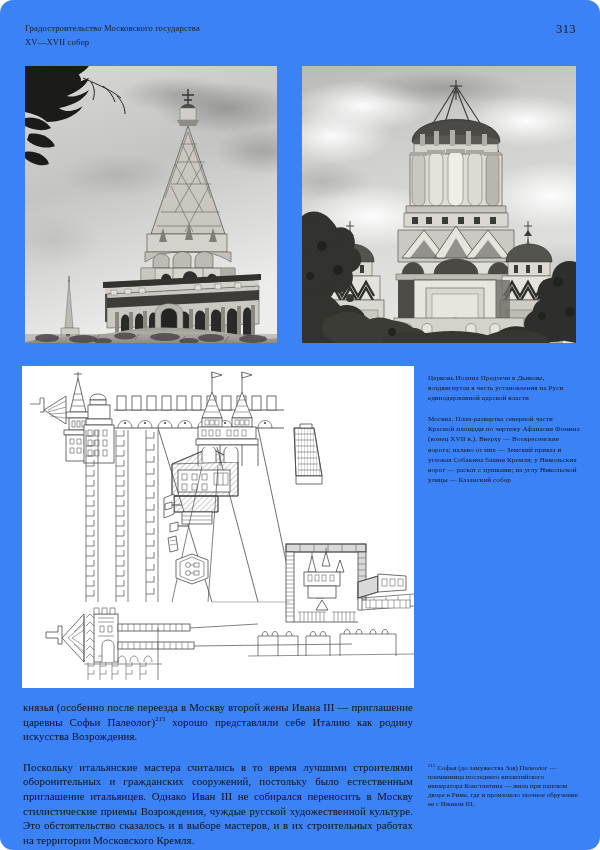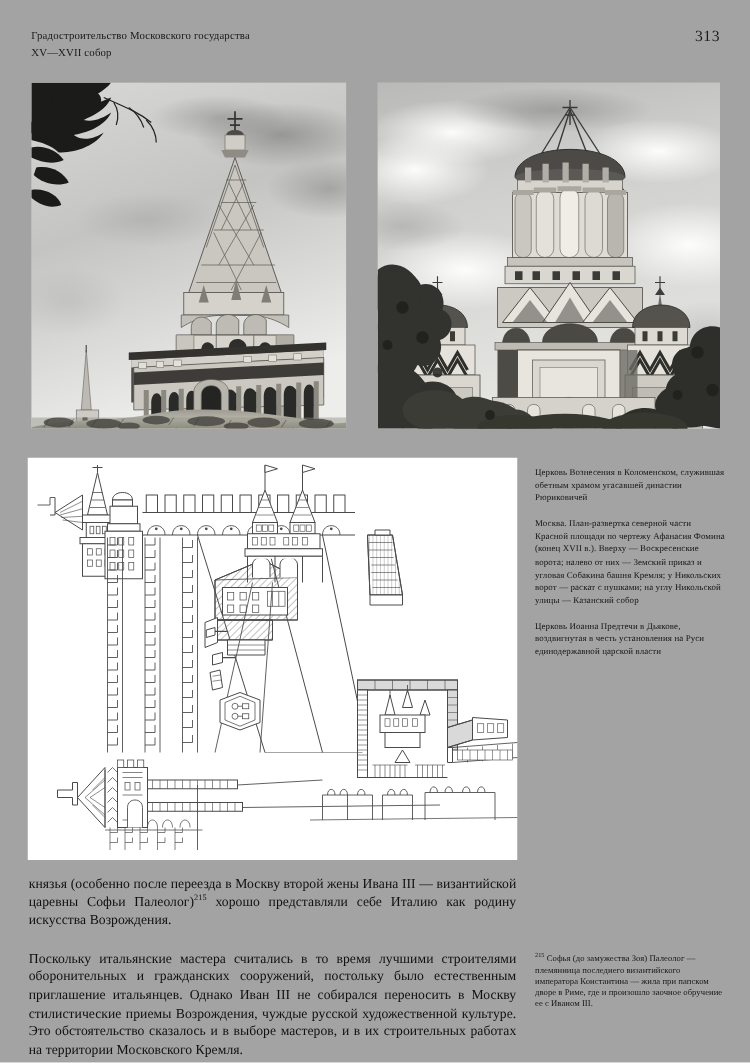--- a/index.html
+++ b/index.html
@@ -11,10 +11,11 @@
     position: relative;
     width: 600px;
     height: 850px;
-    background: #a3a3a3;
+    background: #3b82f6;
     overflow: hidden;
     font-family: "Liberation Serif", "DejaVu Serif", serif;
     color: #121212;
+    border-radius: 13px;
   }
 
   

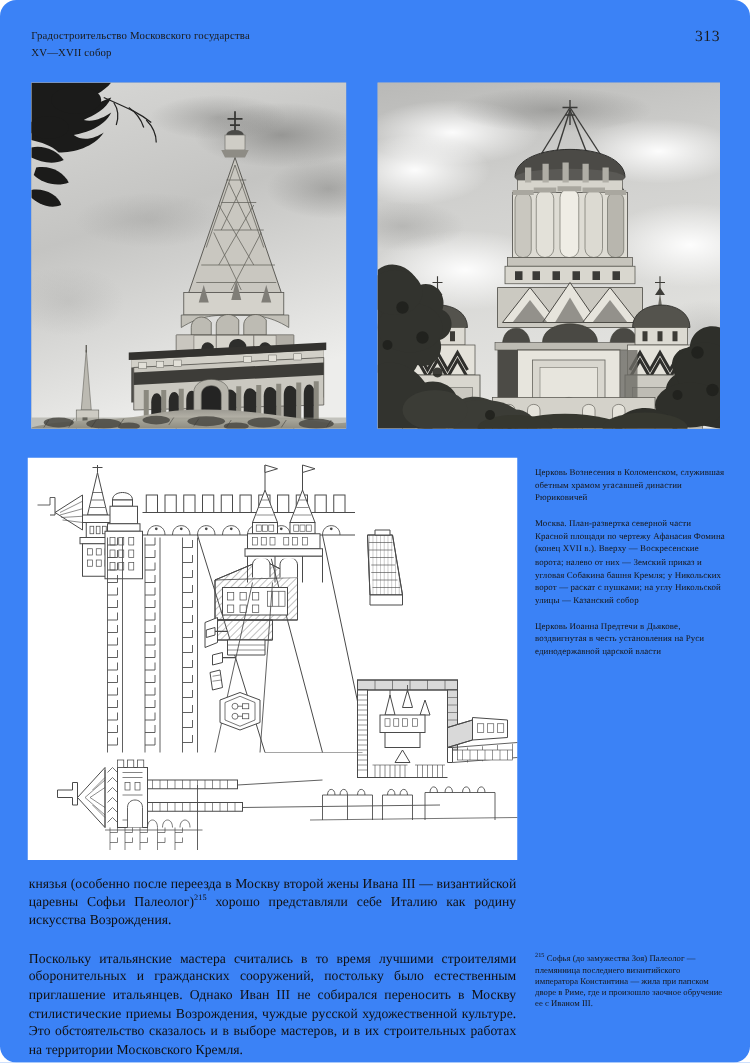--- a/index.html
+++ b/index.html
@@ -972,7 +972,6 @@
   </div>
 
   <div class="caption-col">
-    <p class="caption">Церковь Вознесения в Коломенском, служившая обетным храмом угасавшей династии Рюриковичей</p>
     <p class="caption">Москва. План-развертка северной части Красной площади по чертежу Афанасия Фомина (конец XVII в.). Вверху — Воскресенские ворота; налево от них — Земский приказ и угловая Собакина башня Кремля; у Никольских ворот — раскат с пушками; на углу Никольской улицы — Казанский собор</p>
     <p class="caption">Церковь Иоанна Предтечи в Дьякове, воздвигнутая в честь установления на Руси единодержавной царской власти</p>
   </div>

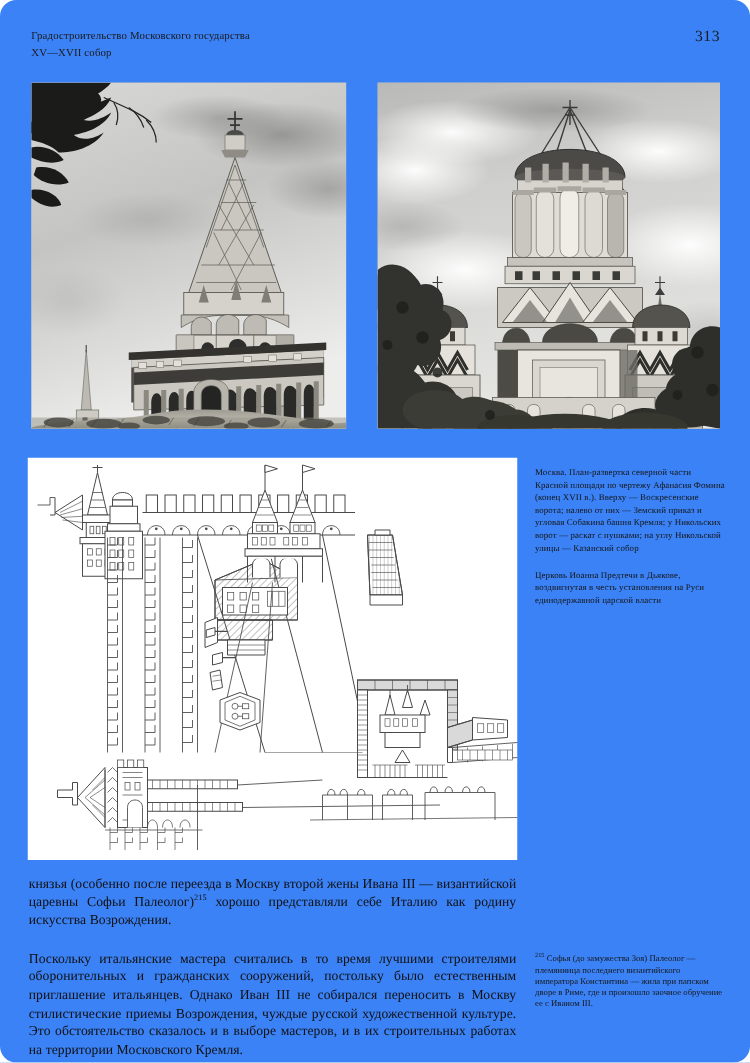--- a/index.html
+++ b/index.html
@@ -972,8 +972,8 @@
   </div>
 
   <div class="caption-col">
+    <p class="caption">Церковь Иоанна Предтечи в Дьякове, воздвигнутая в честь установления на Руси единодержавной царской власти</p>
     <p class="caption">Москва. План-развертка северной части Красной площади по чертежу Афанасия Фомина (конец XVII в.). Вверху — Воскресенские ворота; налево от них — Земский приказ и угловая Собакина башня Кремля; у Никольских ворот — раскат с пушками; на углу Никольской улицы — Казанский собор</p>
-    <p class="caption">Церковь Иоанна Предтечи в Дьякове, воздвигнутая в честь установления на Руси единодержавной царской власти</p>
   </div>
 
   <div class="body-col">

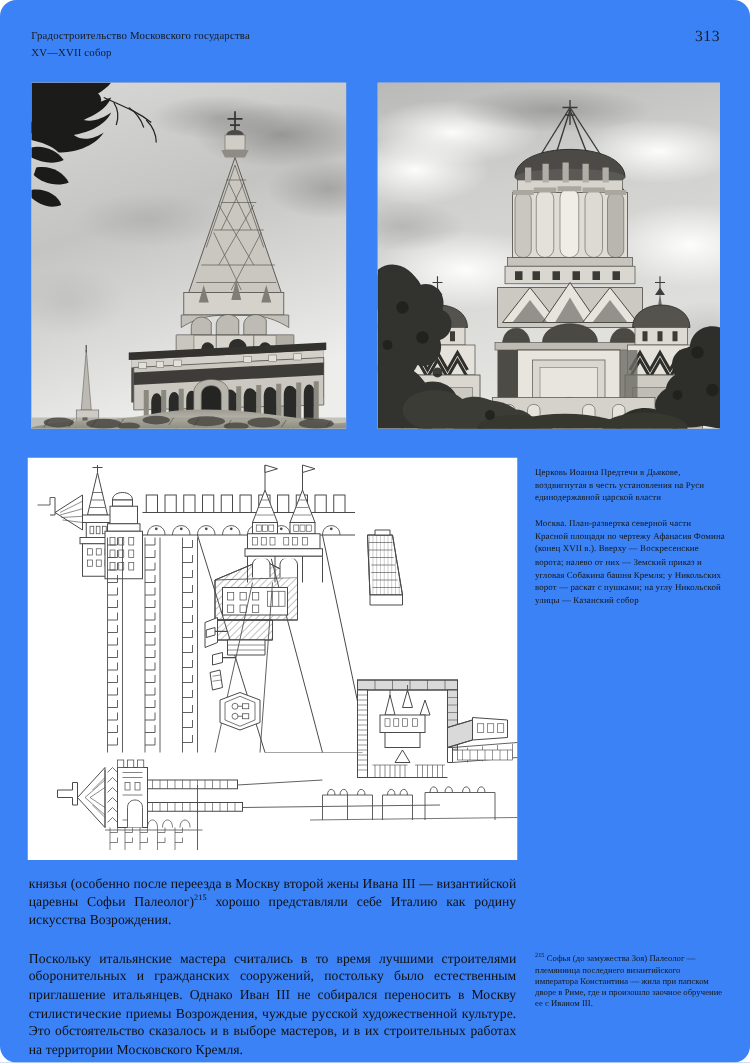--- a/index.html
+++ b/index.html
@@ -977,7 +977,7 @@
   </div>
 
   <div class="body-col">
-    <p class="body-par"><span>князья (особенно после переезда в Москву второй жены Ивана III — византийской царевны Софьи Палеолог)</span><sup>215</sup><span> хорошо представляли себе Италию как родину искусства Возрождения.</span></p>
+    <p class="body-par"><span>князья (особенно после переезда в Москву второй жены Ивана III — приглашение царевны Софьи Палеолог)</span><sup>215</sup><span> хорошо представляли себе Италию как родину искусства Возрождения.</span></p>
     <p class="body-par">Поскольку итальянские мастера считались в то время лучшими строителями оборонительных и гражданских сооружений, постольку было естественным приглашение итальянцев. Однако Иван III не собирался переносить в Москву стилистические приемы Возрождения, чуждые русской художественной культуре. Это обстоятельство сказалось и в выборе мастеров, и в их строительных работах на территории Московского Кремля.</p>
   </div>
 

